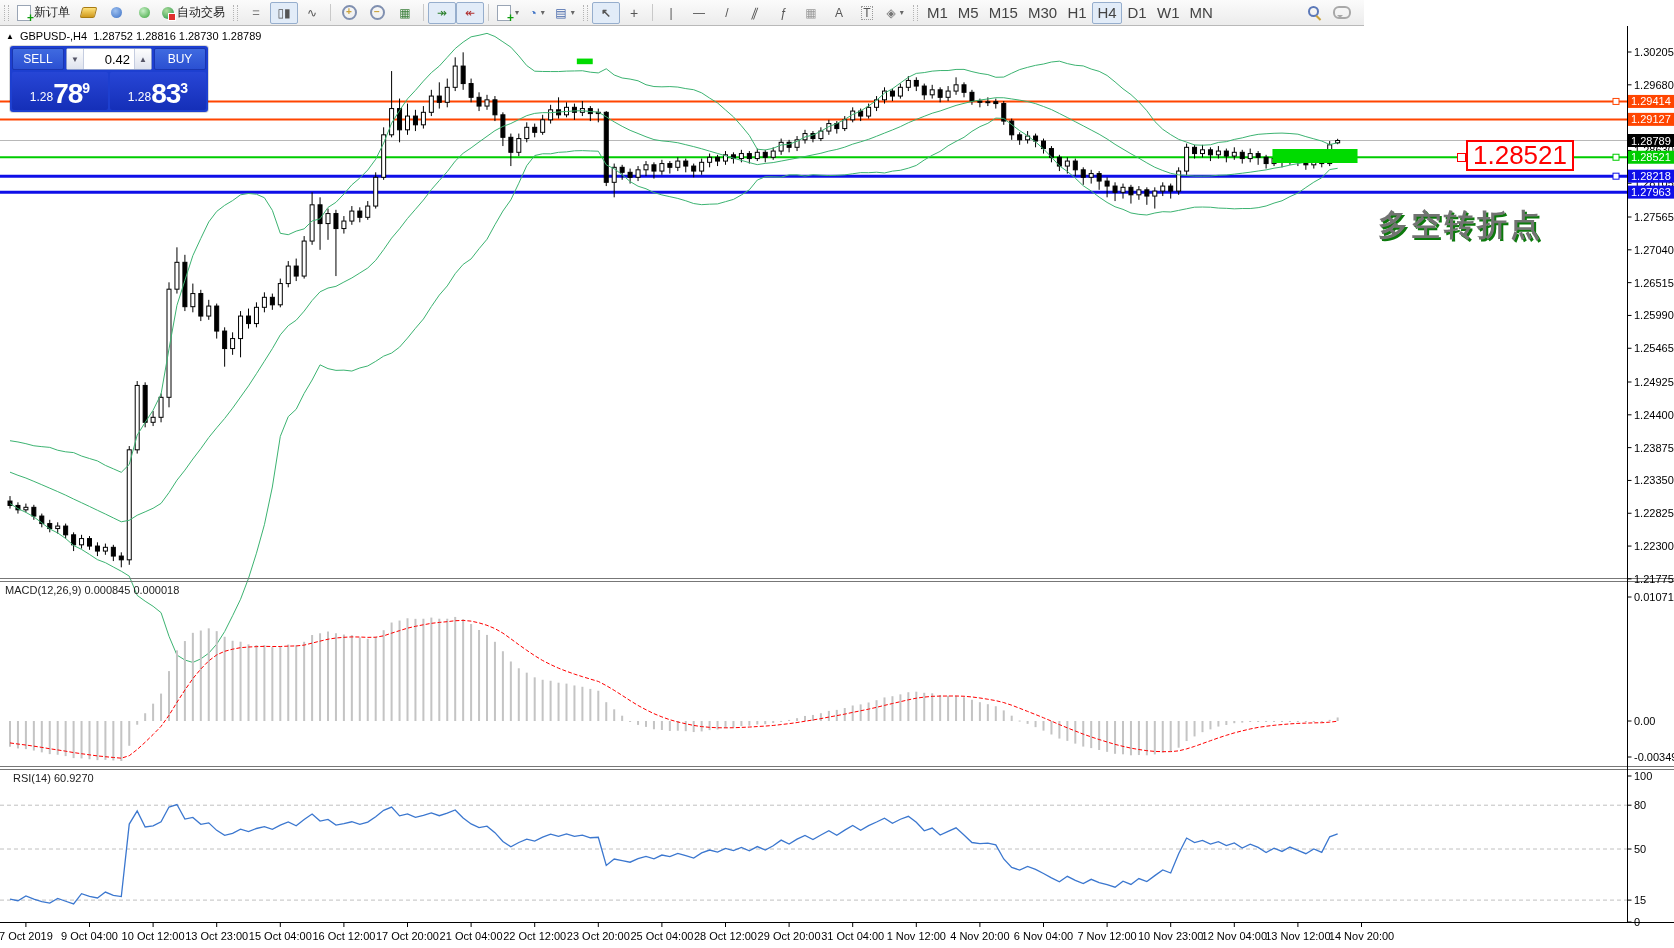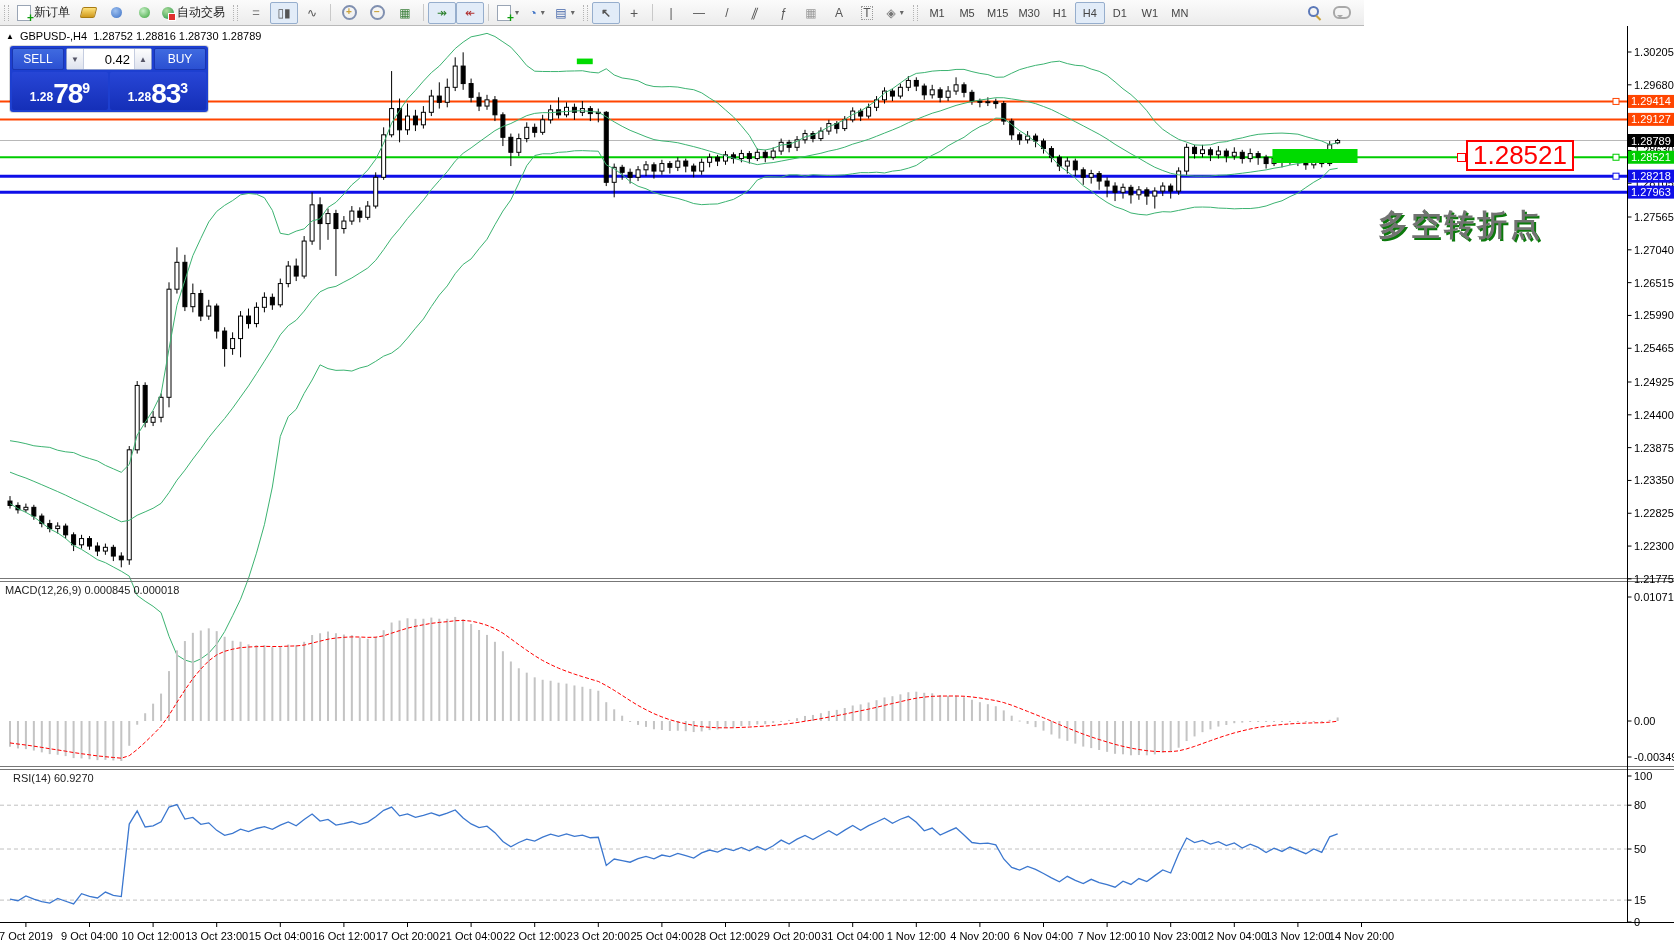--- a/index.html
+++ b/index.html
@@ -31,7 +31,7 @@
   .ic-mag::after{content:"";position:absolute;left:9px;top:9px;width:6px;height:2px;background:#caa23a;transform:rotate(45deg);transform-origin:0 0;}
   .ic-chat{width:14px;height:9px;border:2px solid #a8a8a8;border-radius:6px;}
   .ic-chat::after{content:"";position:absolute;left:2px;bottom:-4px;border:3px solid transparent;border-top-color:#a8a8a8;}
-  .tf{font-size:11px;color:#444;padding:0 4px;}
+  .tf{font-size:15px;color:#444;padding:0 4px;}
   .spacer{flex:1;}
   
   .overlay{position:absolute;z-index:20;}

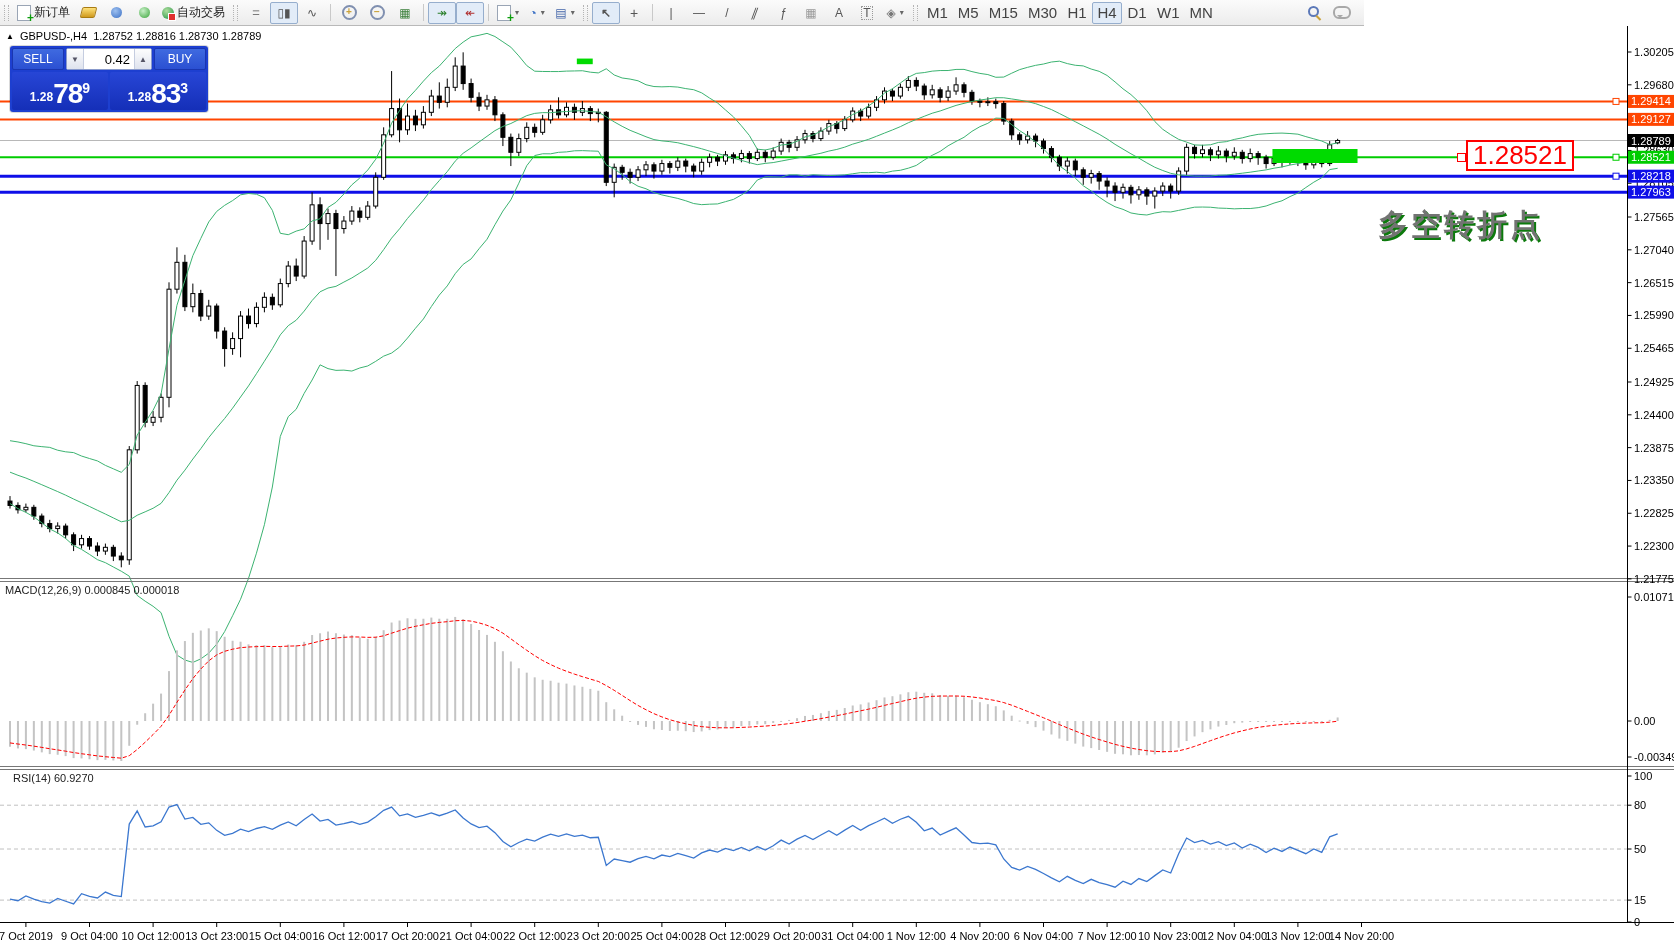--- a/index.html
+++ b/index.html
@@ -49,7 +49,7 @@
   .tp-volval{flex:1;display:flex;align-items:center;justify-content:flex-end;padding-right:4px;font-size:13px;color:#000;}
   .tp-row2{display:flex;gap:2px;margin-top:2px;height:38px;}
   .tp-price{flex:1;background:linear-gradient(#2746d6,#152fb8);border-radius:2px;color:#fff;display:flex;align-items:flex-end;justify-content:center;padding-bottom:2px;}
-  .tp-price .pfx{font-size:12px;font-weight:bold;margin-bottom:4px;}
+  .tp-price .pfx{font-size:12px;font-weight:normal;margin-bottom:4px;}
   .tp-price .big{font-size:28px;font-weight:bold;line-height:28px;letter-spacing:-1px;}
   .tp-price .sup{font-size:14px;font-weight:bold;margin-bottom:12px;}
   

